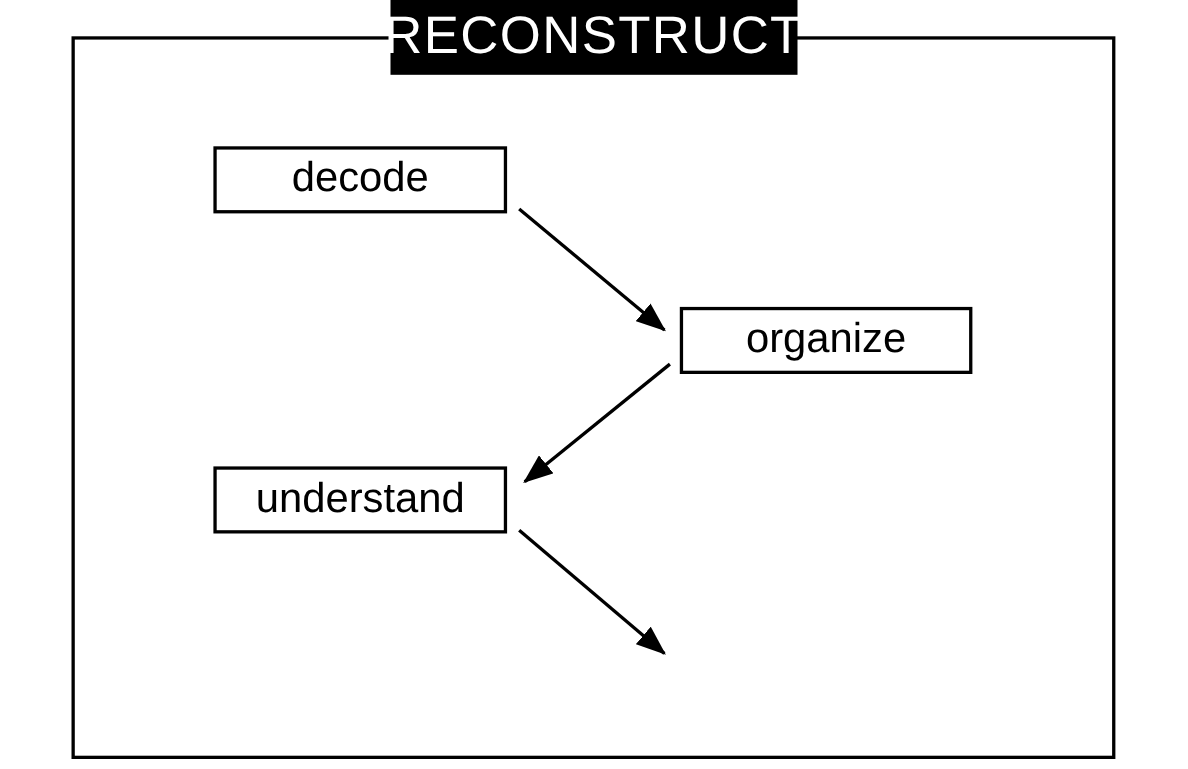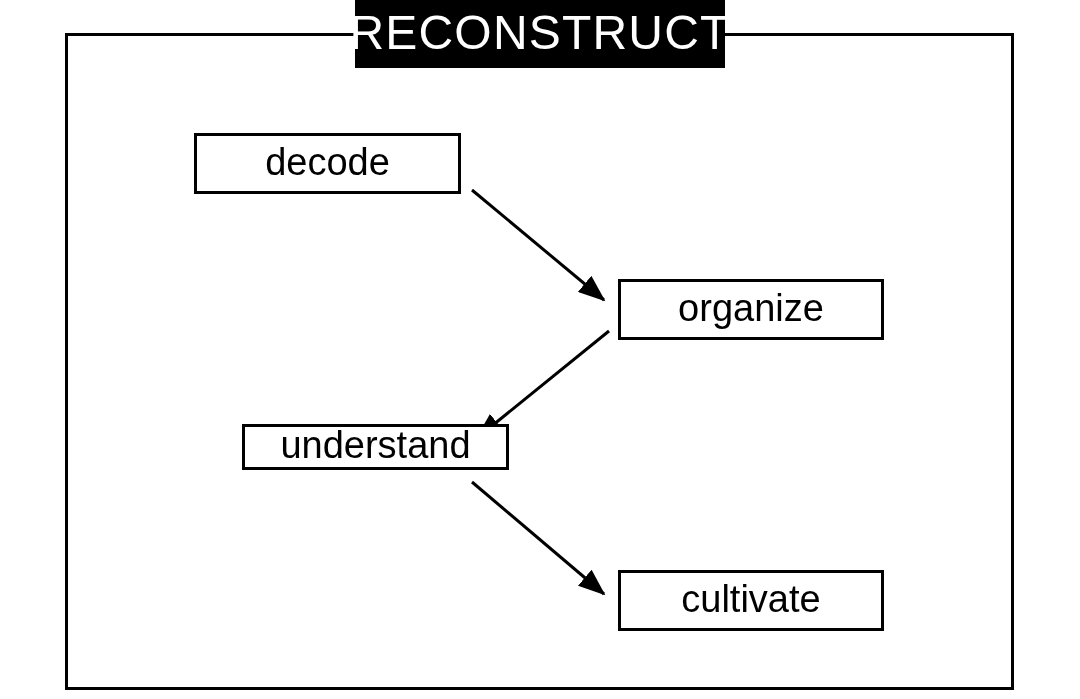--- a/index.html
+++ b/index.html
@@ -80,7 +80,7 @@
 
   .node-decode     { left: 194px; top: 133px; width: 267px; height: 61px; }
   .node-organize   { left: 618px; top: 279px; width: 266px; height: 61px; }
-  .node-understand { left: 194px; top: 424px; width: 267px; height: 46px; margin-left: 48px; }
+  .node-understand { left: 194px; top: 424px; width: 267px; height: 61px; }
   .node-cultivate  { left: 618px; top: 570px; width: 266px; height: 61px; }
 
   

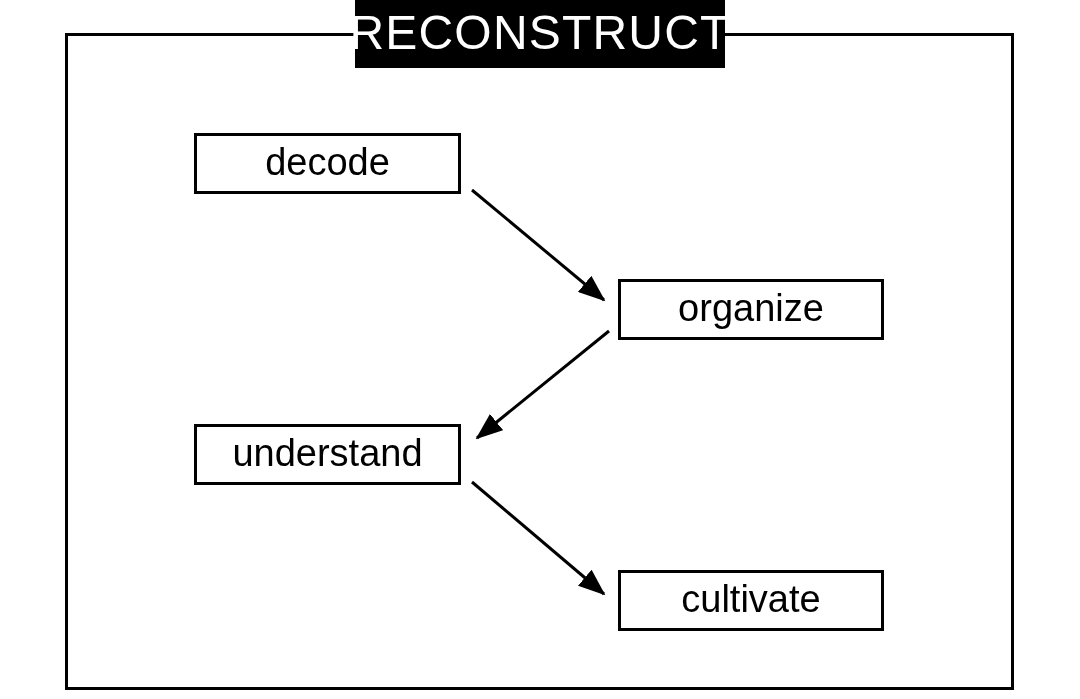--- a/index.html
+++ b/index.html
@@ -127,9 +127,6 @@
     <span class="node-label">understand</span>
   </div>
 
-  <div class="node node-cultivate">
-    <span class="node-label">cultivate</span>
-  </div>
 
   <div class="title-banner">
     <span class="title-text">RECONSTRUCT</span>

